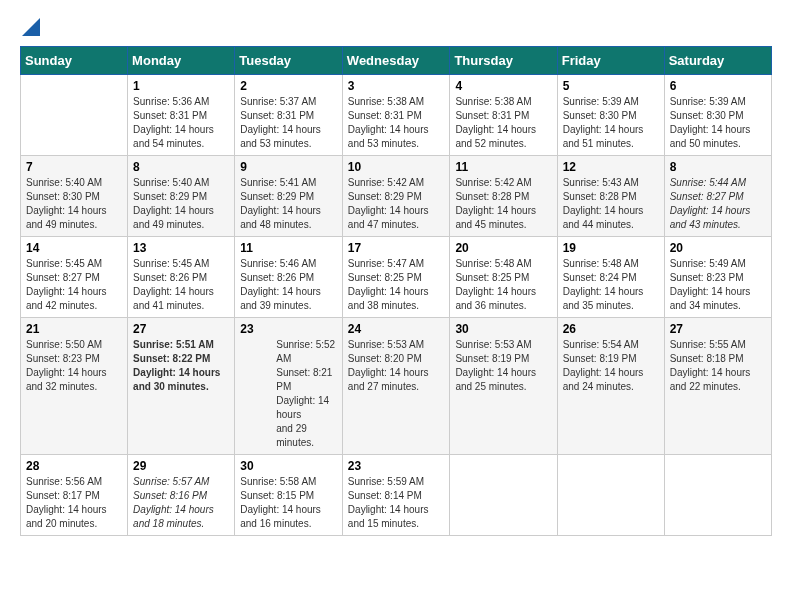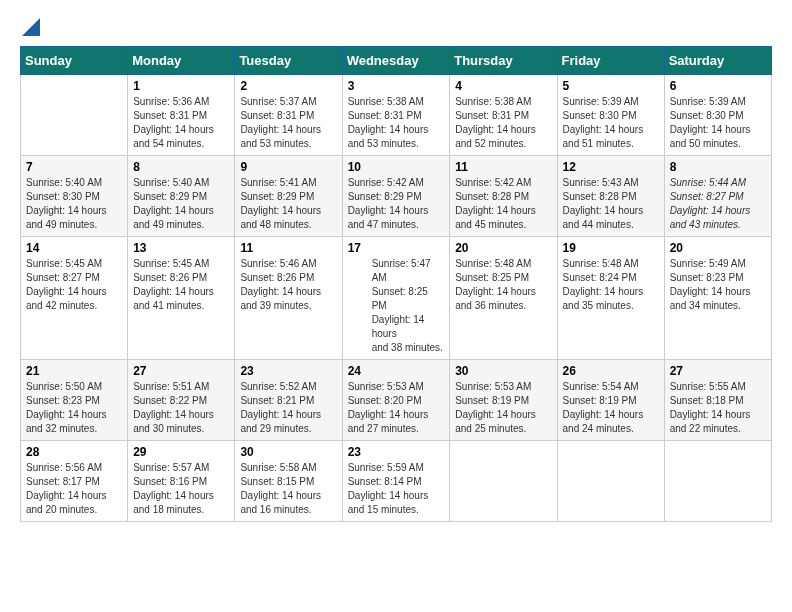--- a/index.html
+++ b/index.html
@@ -243,7 +243,7 @@
         </td>
         <td>
           <span class="day-num">17</span>
-          <div class="cell-text" style="white-space: pre-line; margin-left: 24px;">Sunrise: 5:47 AM
+          <div class="cell-text" style="white-space: pre-line;">Sunrise: 5:47 AM
 Sunset: 8:25 PM
 Daylight: 14 hours
 and 38 minutes.</div>

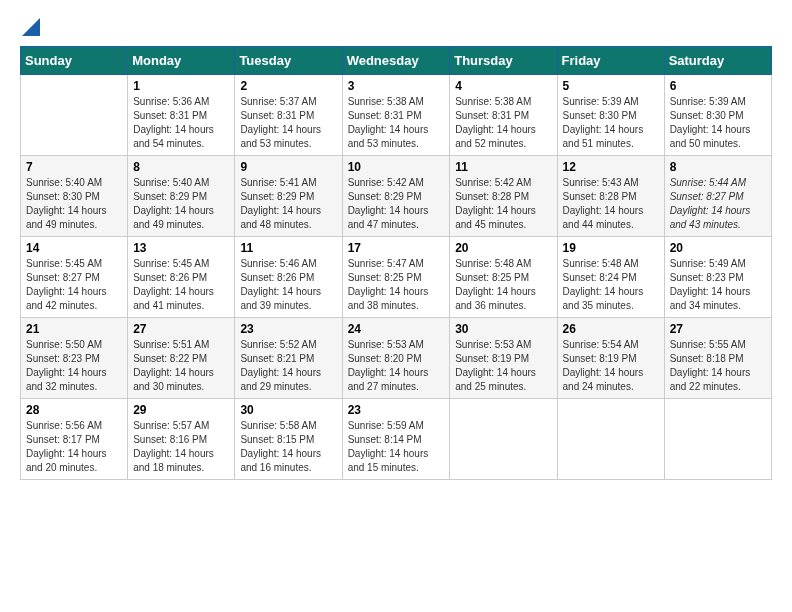--- a/index.html
+++ b/index.html
@@ -280,7 +280,7 @@
         </td>
         <td>
           <span class="day-num">27</span>
-          <div class="cell-text" style="white-space: pre-line;">Sunrise: 5:51 AM
+          <div class="cell-text" style="white-space: pre-line; font-weight: bold;">Sunrise: 5:51 AM
 Sunset: 8:22 PM
 Daylight: 14 hours
 and 30 minutes.</div>

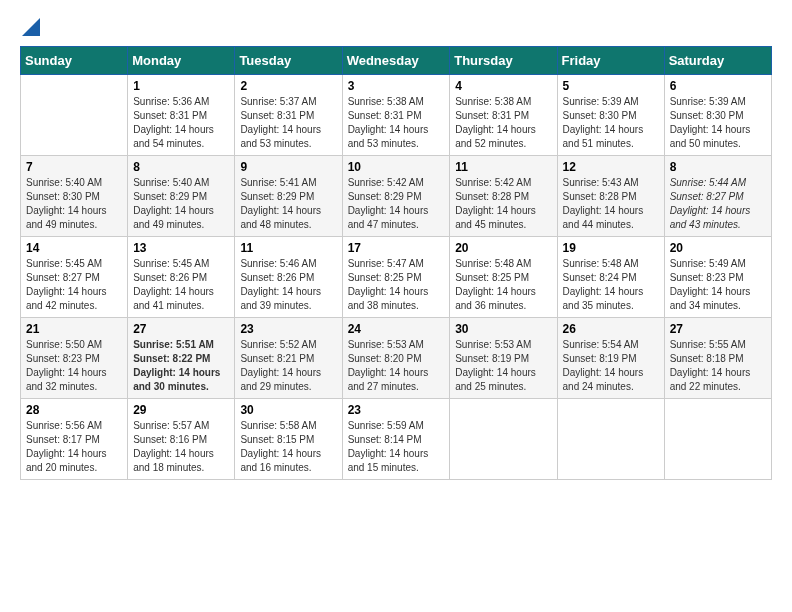--- a/index.html
+++ b/index.html
@@ -287,7 +287,7 @@
         </td>
         <td>
           <span class="day-num">23</span>
-          <div class="cell-text" style="white-space: pre-line;">Sunrise: 5:52 AM
+          <div class="cell-text" style="white-space: pre-line; margin-left: 36px;">Sunrise: 5:52 AM
 Sunset: 8:21 PM
 Daylight: 14 hours
 and 29 minutes.</div>

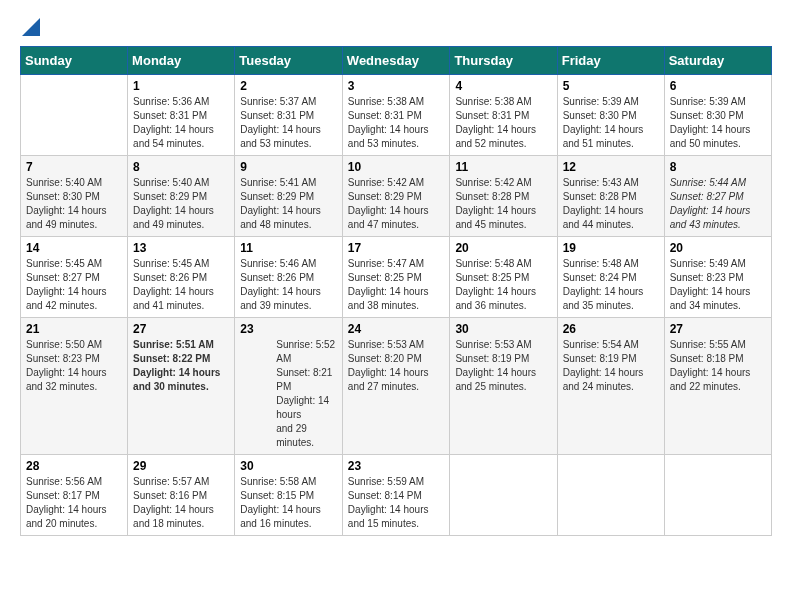--- a/index.html
+++ b/index.html
@@ -331,7 +331,7 @@
         </td>
         <td>
           <span class="day-num">29</span>
-          <div class="cell-text" style="white-space: pre-line;">Sunrise: 5:57 AM
+          <div class="cell-text" style="white-space: pre-line; font-style: italic;">Sunrise: 5:57 AM
 Sunset: 8:16 PM
 Daylight: 14 hours
 and 18 minutes.</div>

